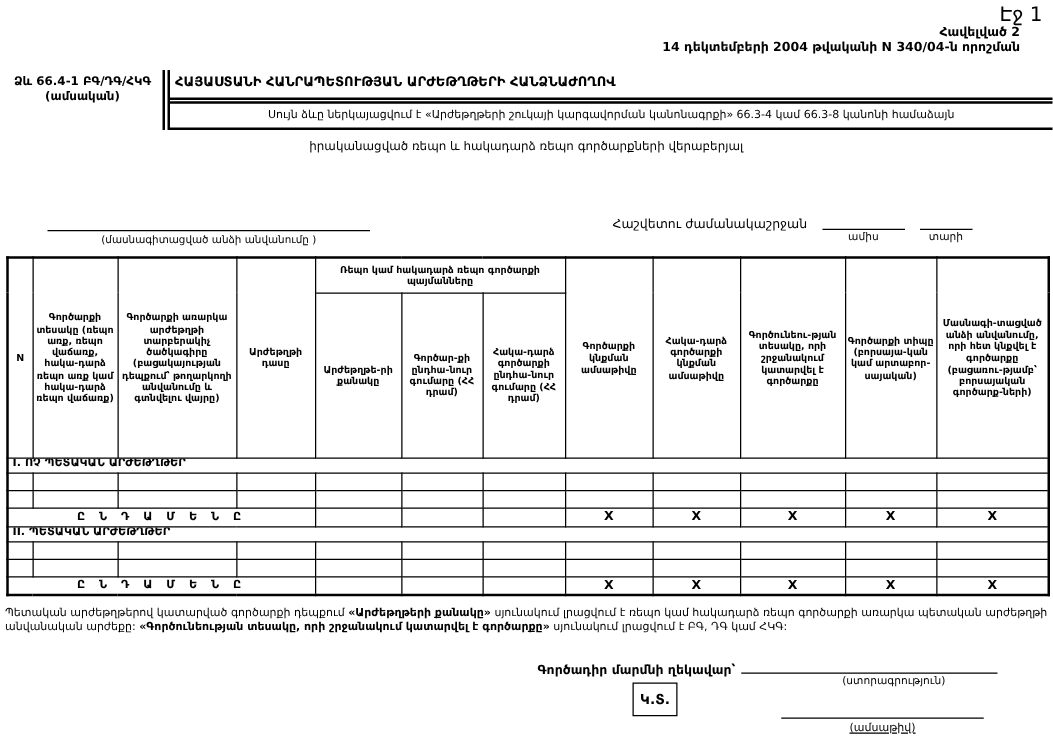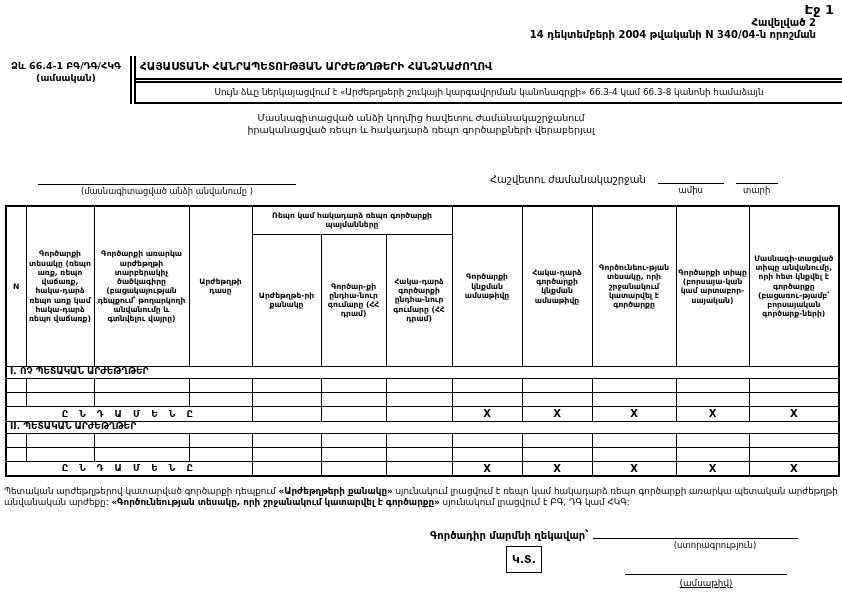--- a/index.html
+++ b/index.html
@@ -15,7 +15,7 @@
 
   
   #corner { top: 2px; right: 8px; text-align: right; }
-  #page-label { font-size: 13px; font-weight: bold; }
+  #page-label { font-size: 16px; font-weight: normal; }
   .appendix-line { font-size: 10px; font-weight: bold; padding-right: 18px; line-height: 1.18; }
 
   

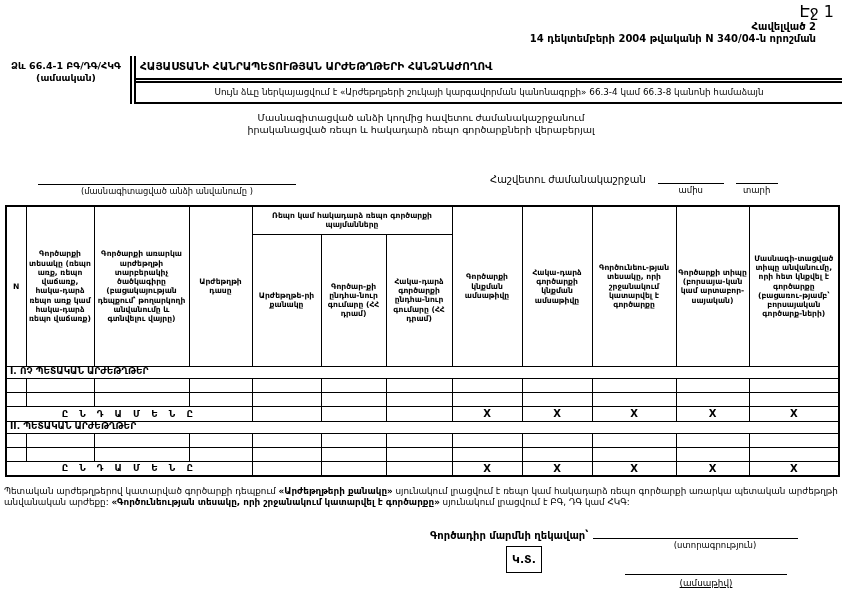--- a/index.html
+++ b/index.html
@@ -92,7 +92,6 @@
 </div>
 
 <div id="report-head" class="abs">
-  <div class="report-sub">Մասնագիտացված անձի կողմից հավետու ժամանակաշրջանում</div>
   <div class="report-sub">իրականացված ռեպո և հակադարձ ռեպո գործարքների վերաբերյալ</div>
 </div>
 

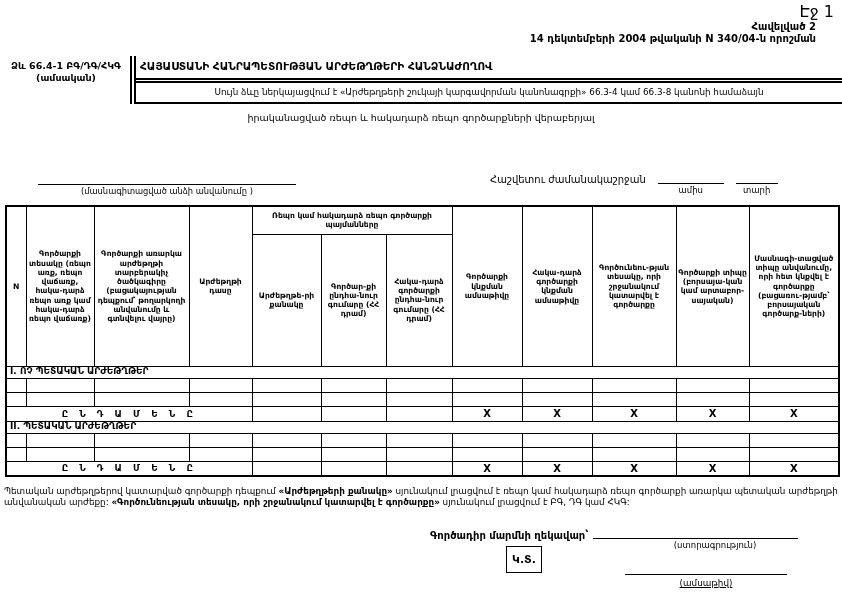--- a/index.html
+++ b/index.html
@@ -139,7 +139,7 @@
         <th rowspan="2">Հակա-դարձ գործարքի կնքման ամսաթիվը</th>
         <th rowspan="2">Գործունեու-թյան տեսակը, որի շրջանակում կատարվել է գործարքը</th>
         <th rowspan="2">Գործարքի տիպը (բորսայա-կան կամ արտաբոր-սայական)</th>
-        <th rowspan="2">Մասնագի-տացված տիպը անվանումը, որի հետ կնքվել է գործարքը (բացառու-թյամբ՝ բորսայական գործարք-ների)</th>
+        <th rowspan="2">Մասնագի-տացված անձի անվանումը, որի հետ կնքվել է գործարքը (բացառու-թյամբ՝ բորսայական գործարք-ների)</th>
       </tr>
       <tr class="sub-row">
         <th>Արժեթղթե-րի քանակը</th>

